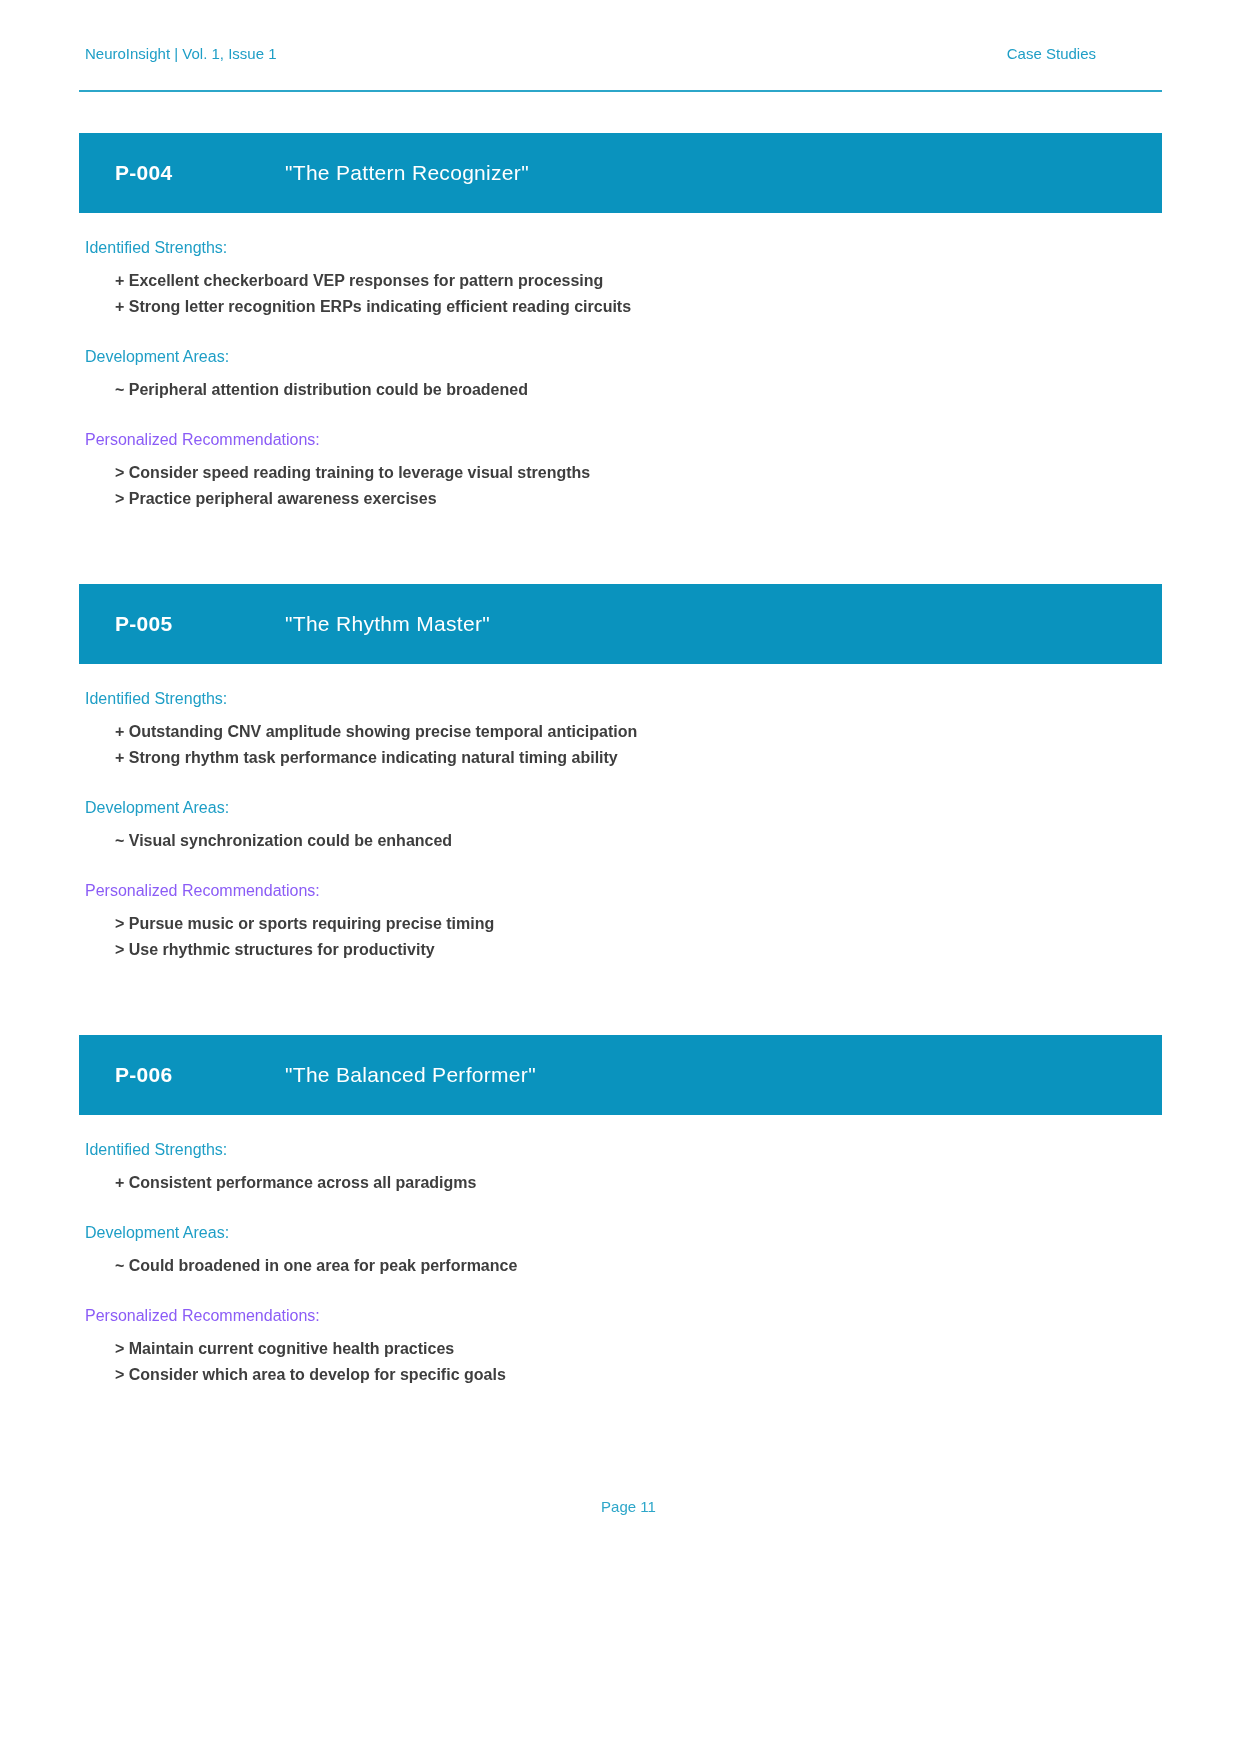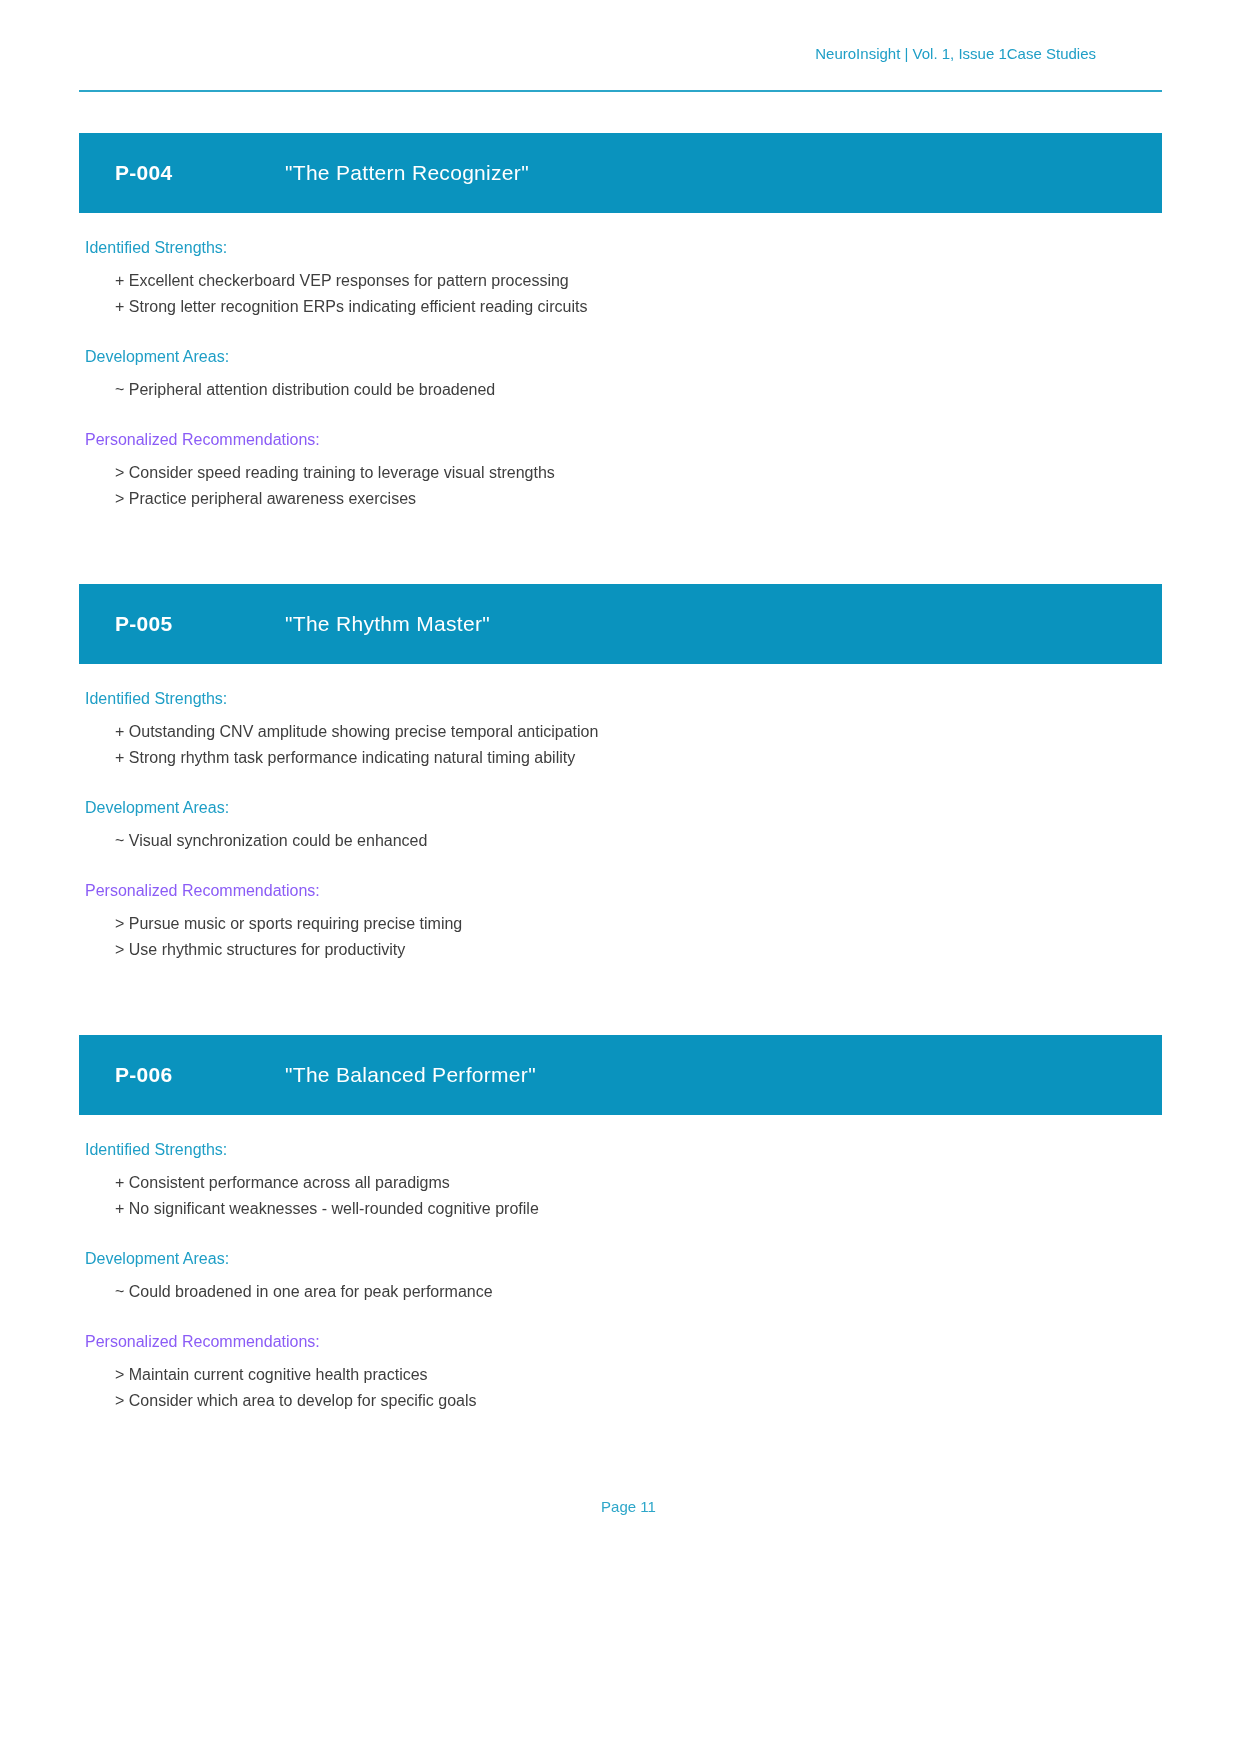--- a/index.html
+++ b/index.html
@@ -17,7 +17,7 @@
     padding-top: 45px;
     padding-bottom: 28px;
     display: flex;
-    justify-content: flex-end;
+    justify-content: space-between;
     align-items: baseline;
     font-size: 15px;
     color: #1E9EC6;

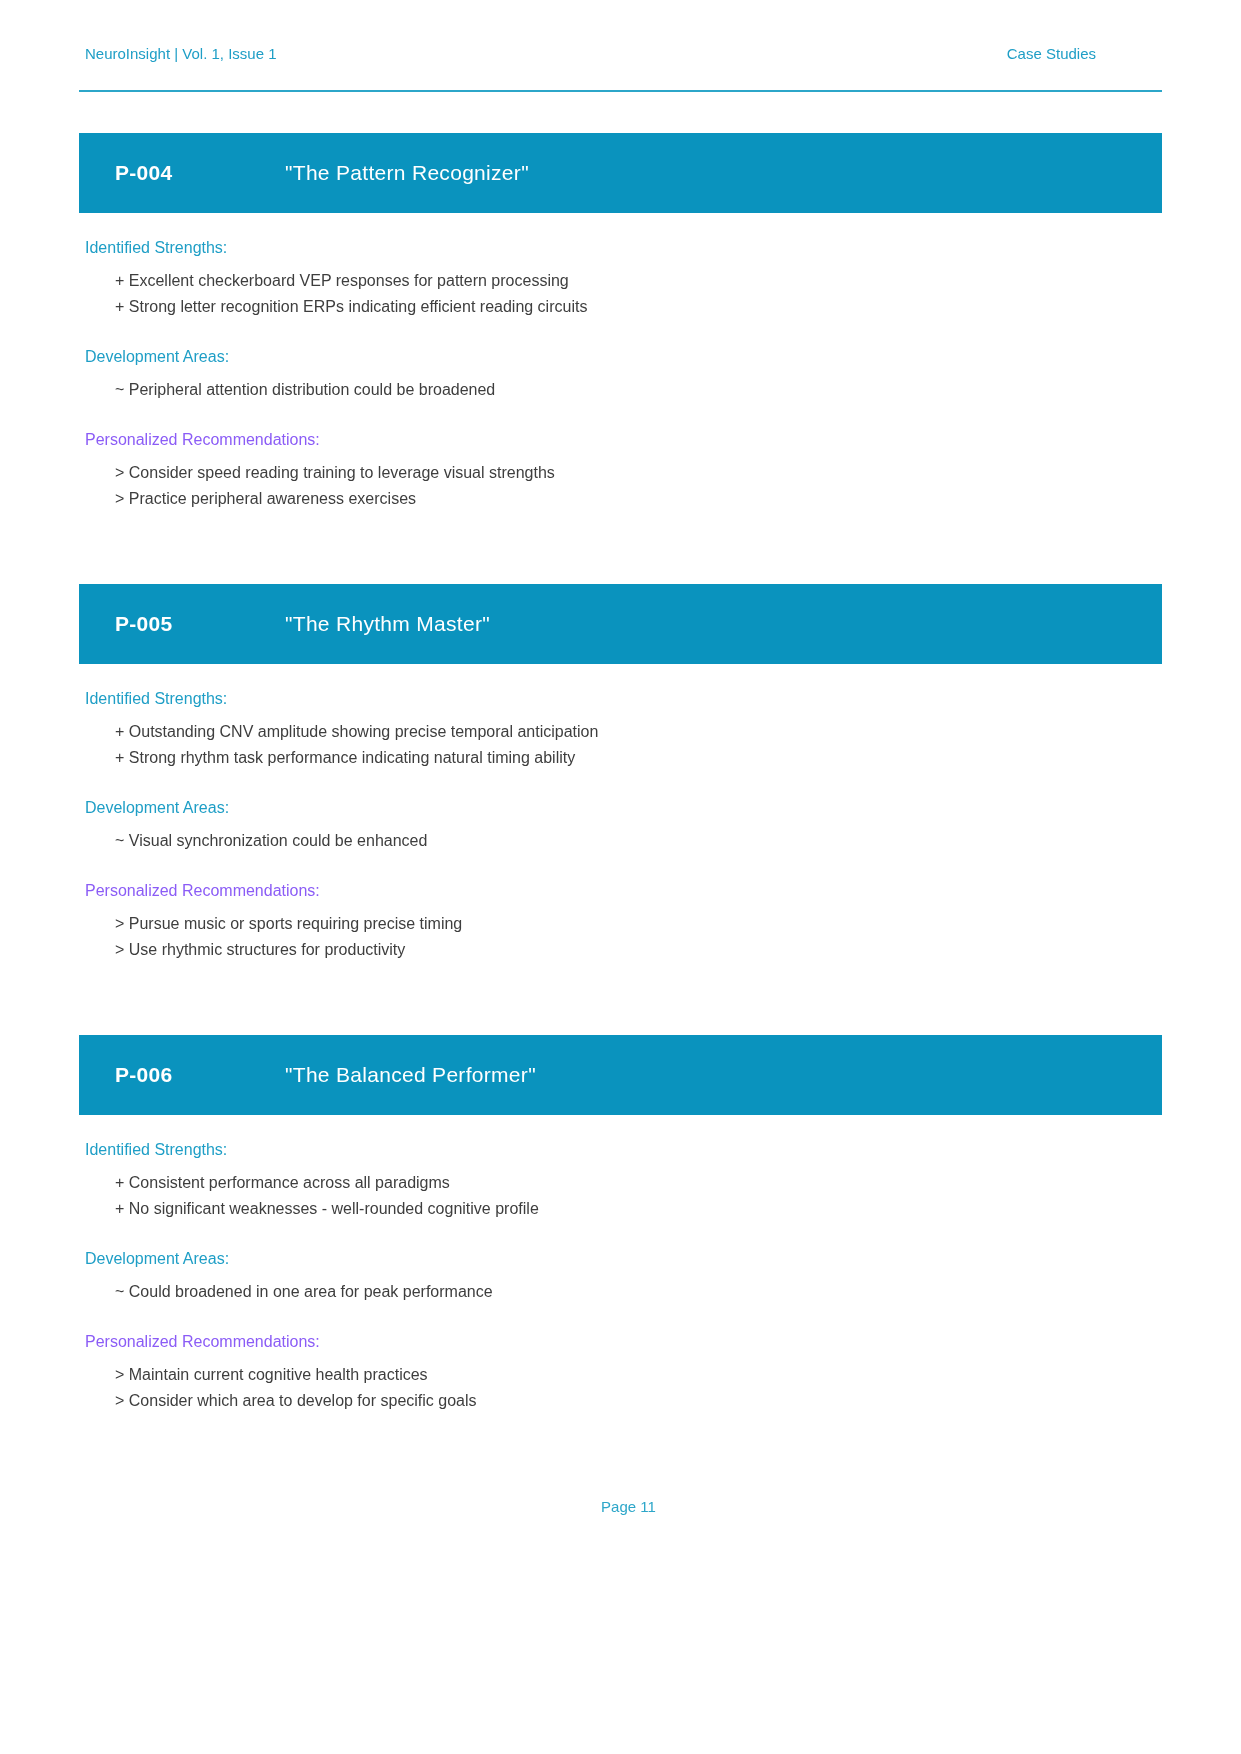--- a/index.html
+++ b/index.html
@@ -61,6 +61,7 @@
     font-size: 16px;
     line-height: 26px;
     color: #3E3E3E;
+    font-weight: bold;
   }
 
   .footer {

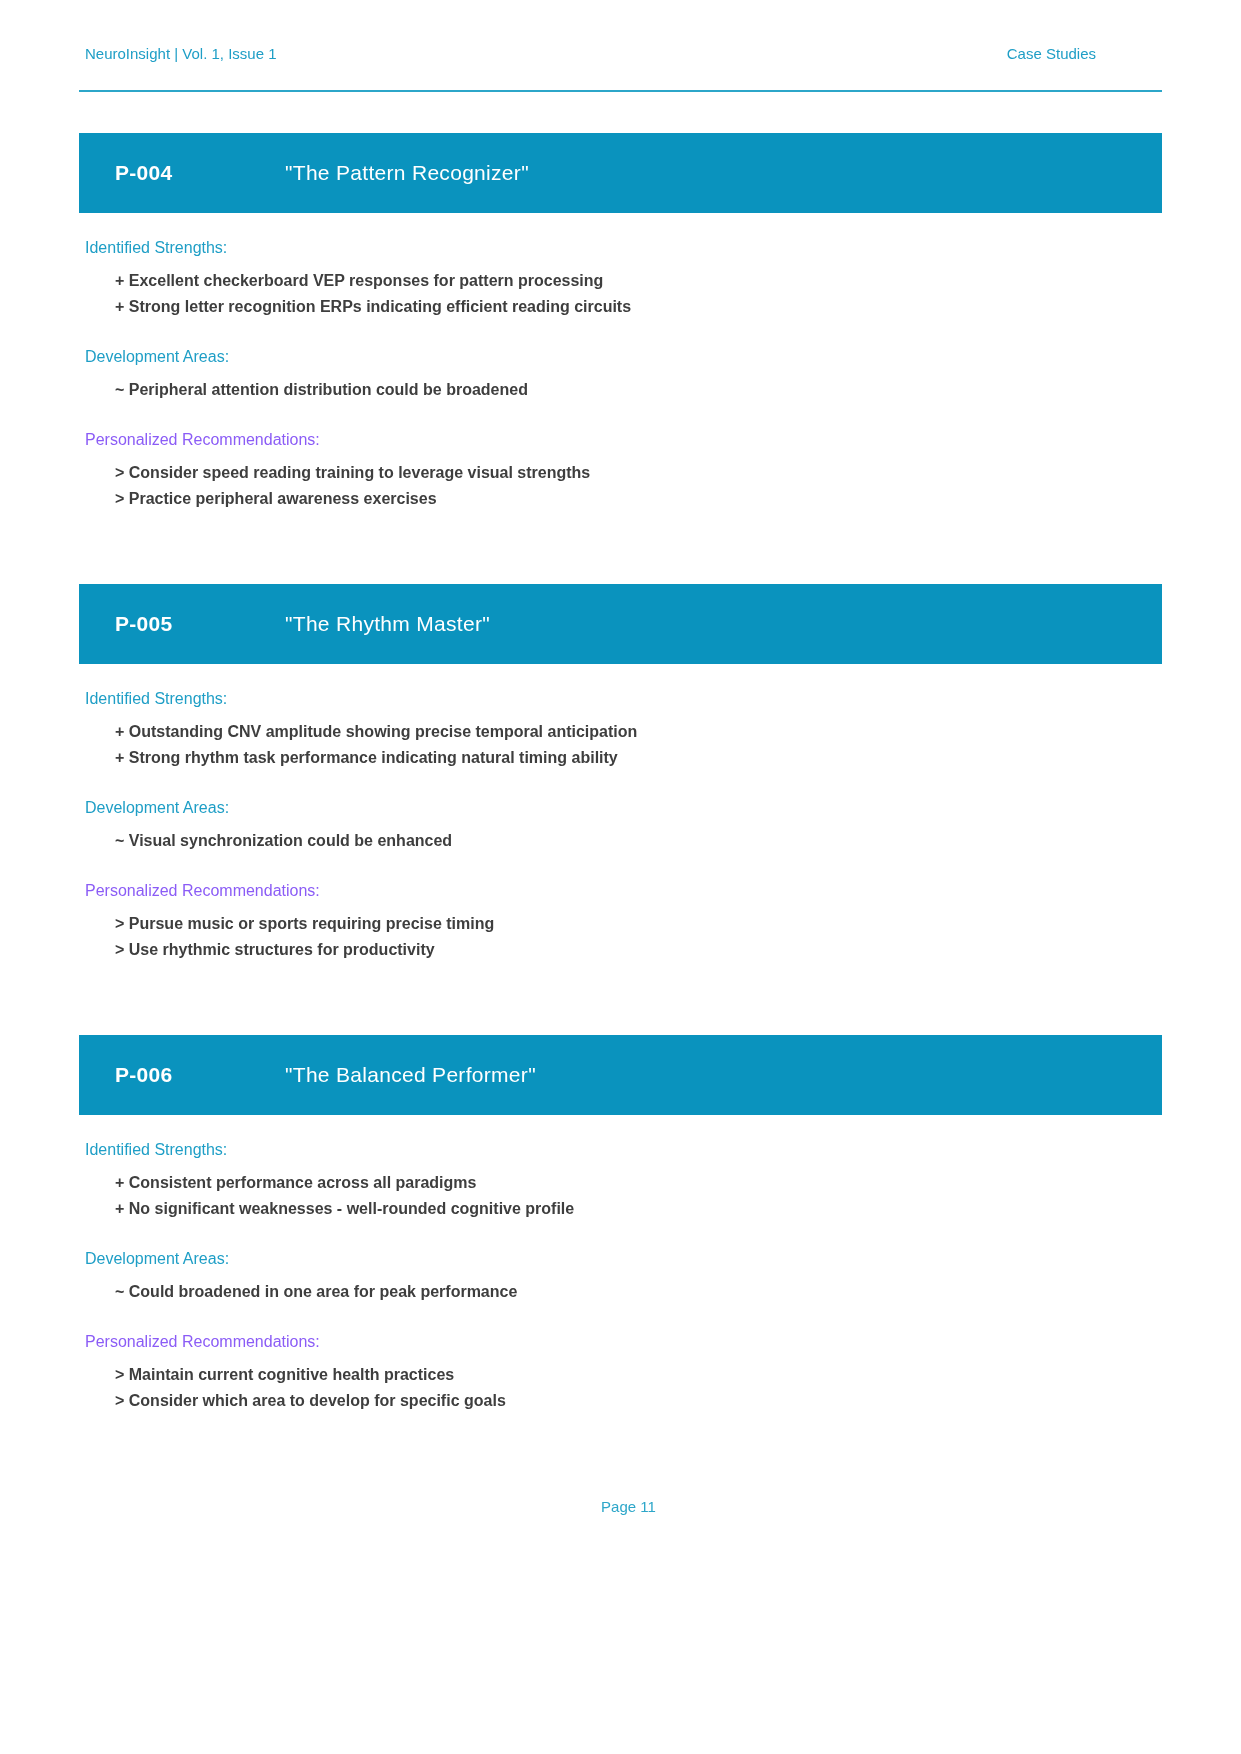--- a/index.html
+++ b/index.html
@@ -136,7 +136,6 @@
       <div class="sec firstsec">
         <h3>Identified Strengths:</h3>
         <p class="item">+ Consistent performance across all paradigms</p>
-        <p class="item">+ No significant weaknesses - well-rounded cognitive profile</p>
       </div>
       <div class="sec">
         <h3>Development Areas:</h3>

